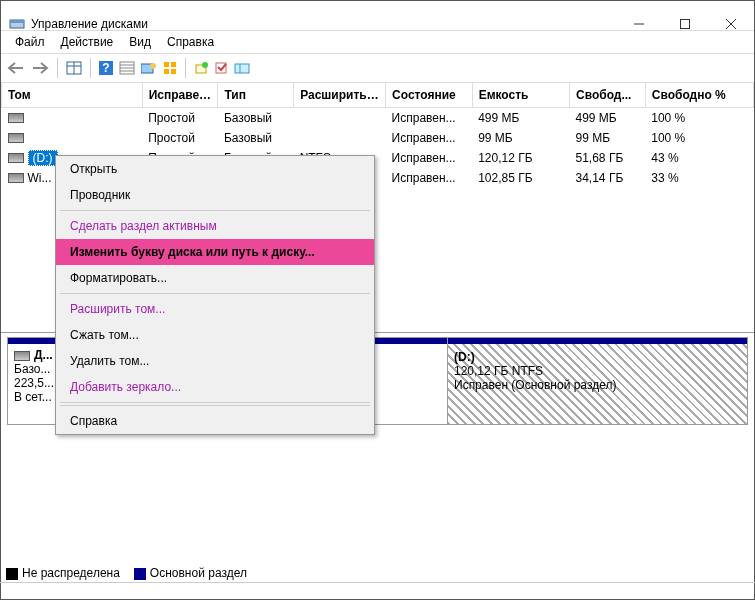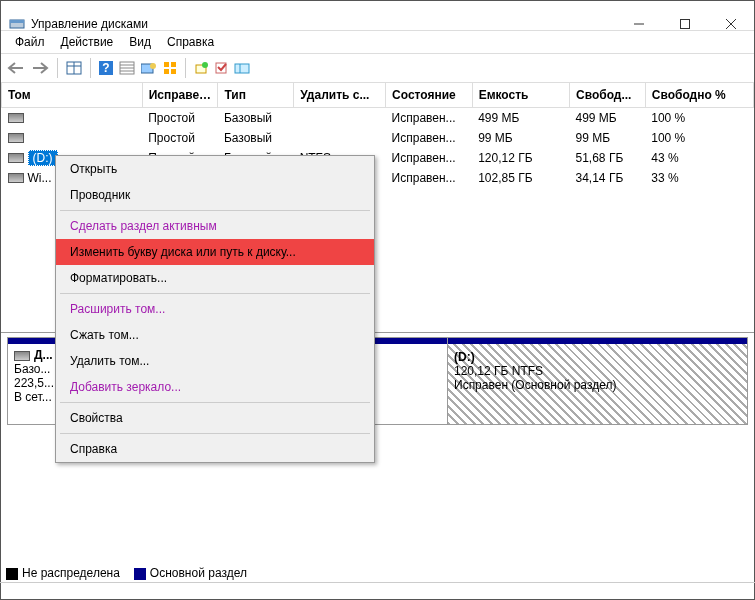--- a/index.html
+++ b/index.html
@@ -163,7 +163,7 @@
       <th>Том</th>
       <th>Исправен...</th>
       <th>Тип</th>
-      <th>Удалить с...</th>
+      <th>Расширить с...</th>
       <th>Состояние</th>
       <th>Емкость</th>
       <th>Свобод...</th>

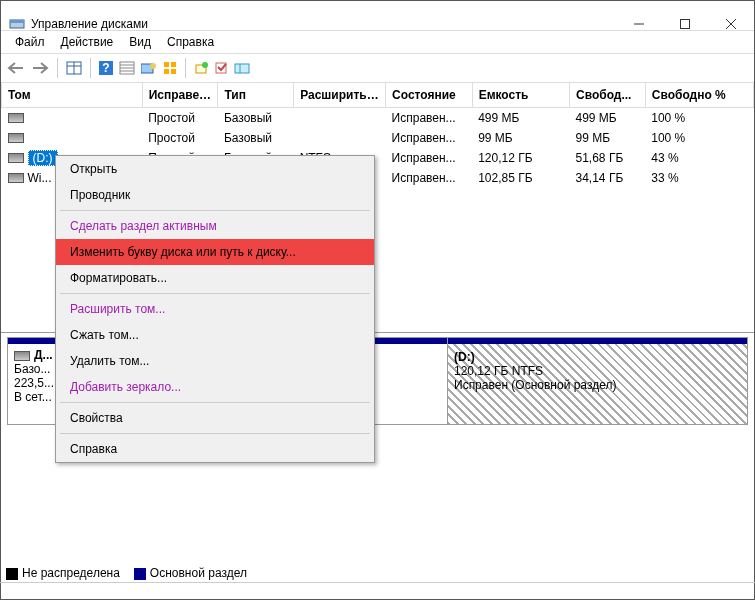--- a/index.html
+++ b/index.html
@@ -36,7 +36,7 @@
 .ctx { position: absolute; top: 155px; left: 55px; width: 320px; background: #f0f0f0; border: 1px solid #999; box-shadow: 2px 2px 4px rgba(0,0,0,0.3); padding: 0; z-index: 10; }
 .ctx-item { padding: 6px 14px; white-space: nowrap; }
 .ctx-item.disabled { color: #a21caf; }
-.ctx-item.hover { background: #ef4444; }
+.ctx-item.hover { background: #ec4899; font-weight: bold; }
 .ctx-sep { height: 1px; background: #ccc; margin: 2px 4px; }
 </style>
 </head>

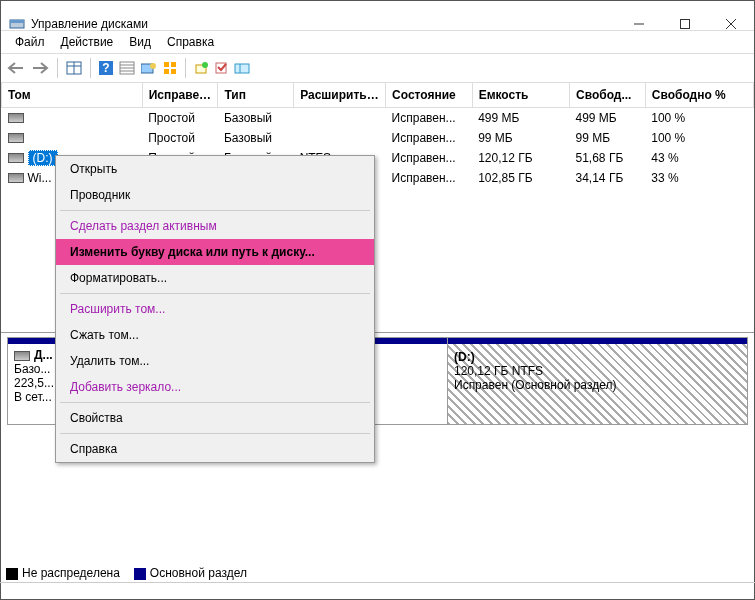--- a/index.html
+++ b/index.html
@@ -263,7 +263,6 @@
   <div class="ctx-item">Удалить том...</div>
   <div class="ctx-item disabled">Добавить зеркало...</div>
   <div class="ctx-sep"></div>
-  <div class="ctx-item">Свойства</div>
   <div class="ctx-sep"></div>
   <div class="ctx-item">Справка</div>
 </div>

